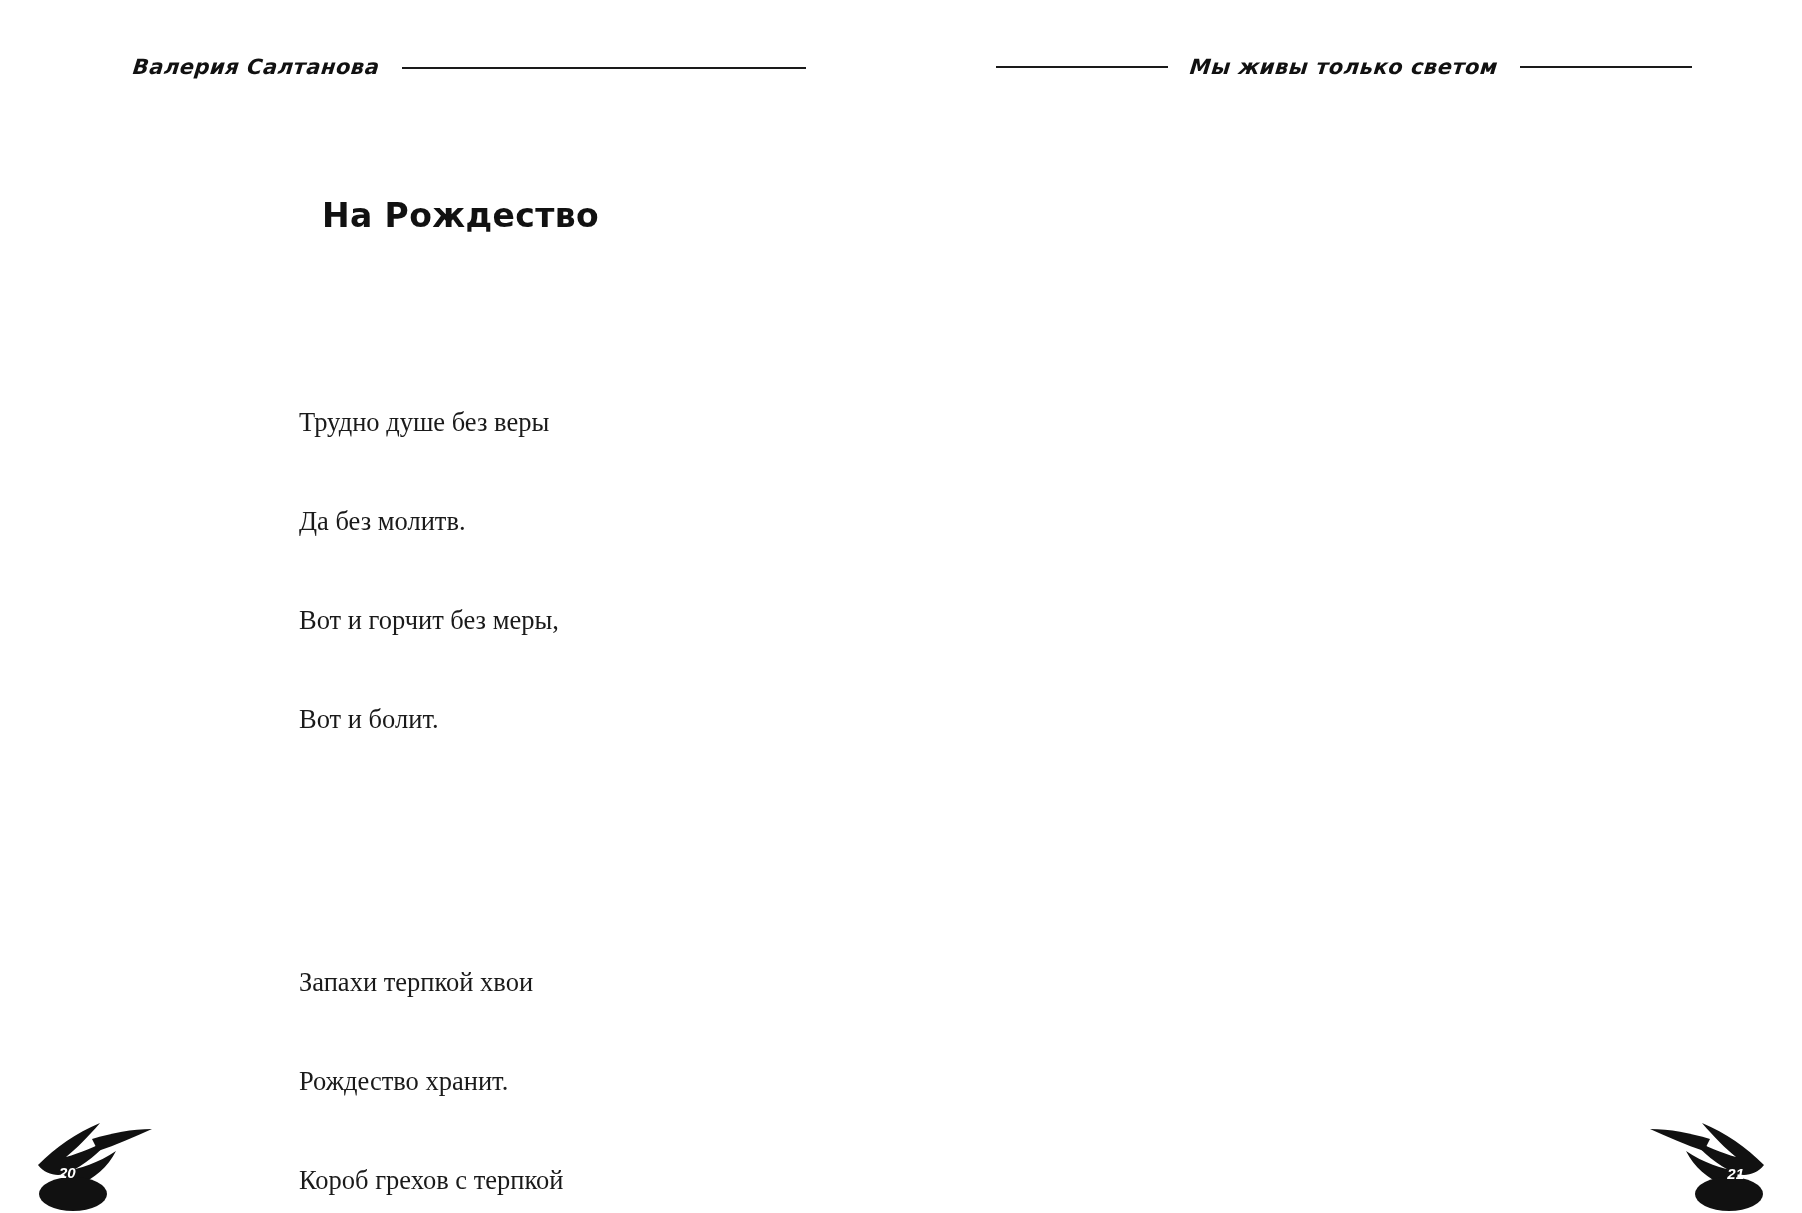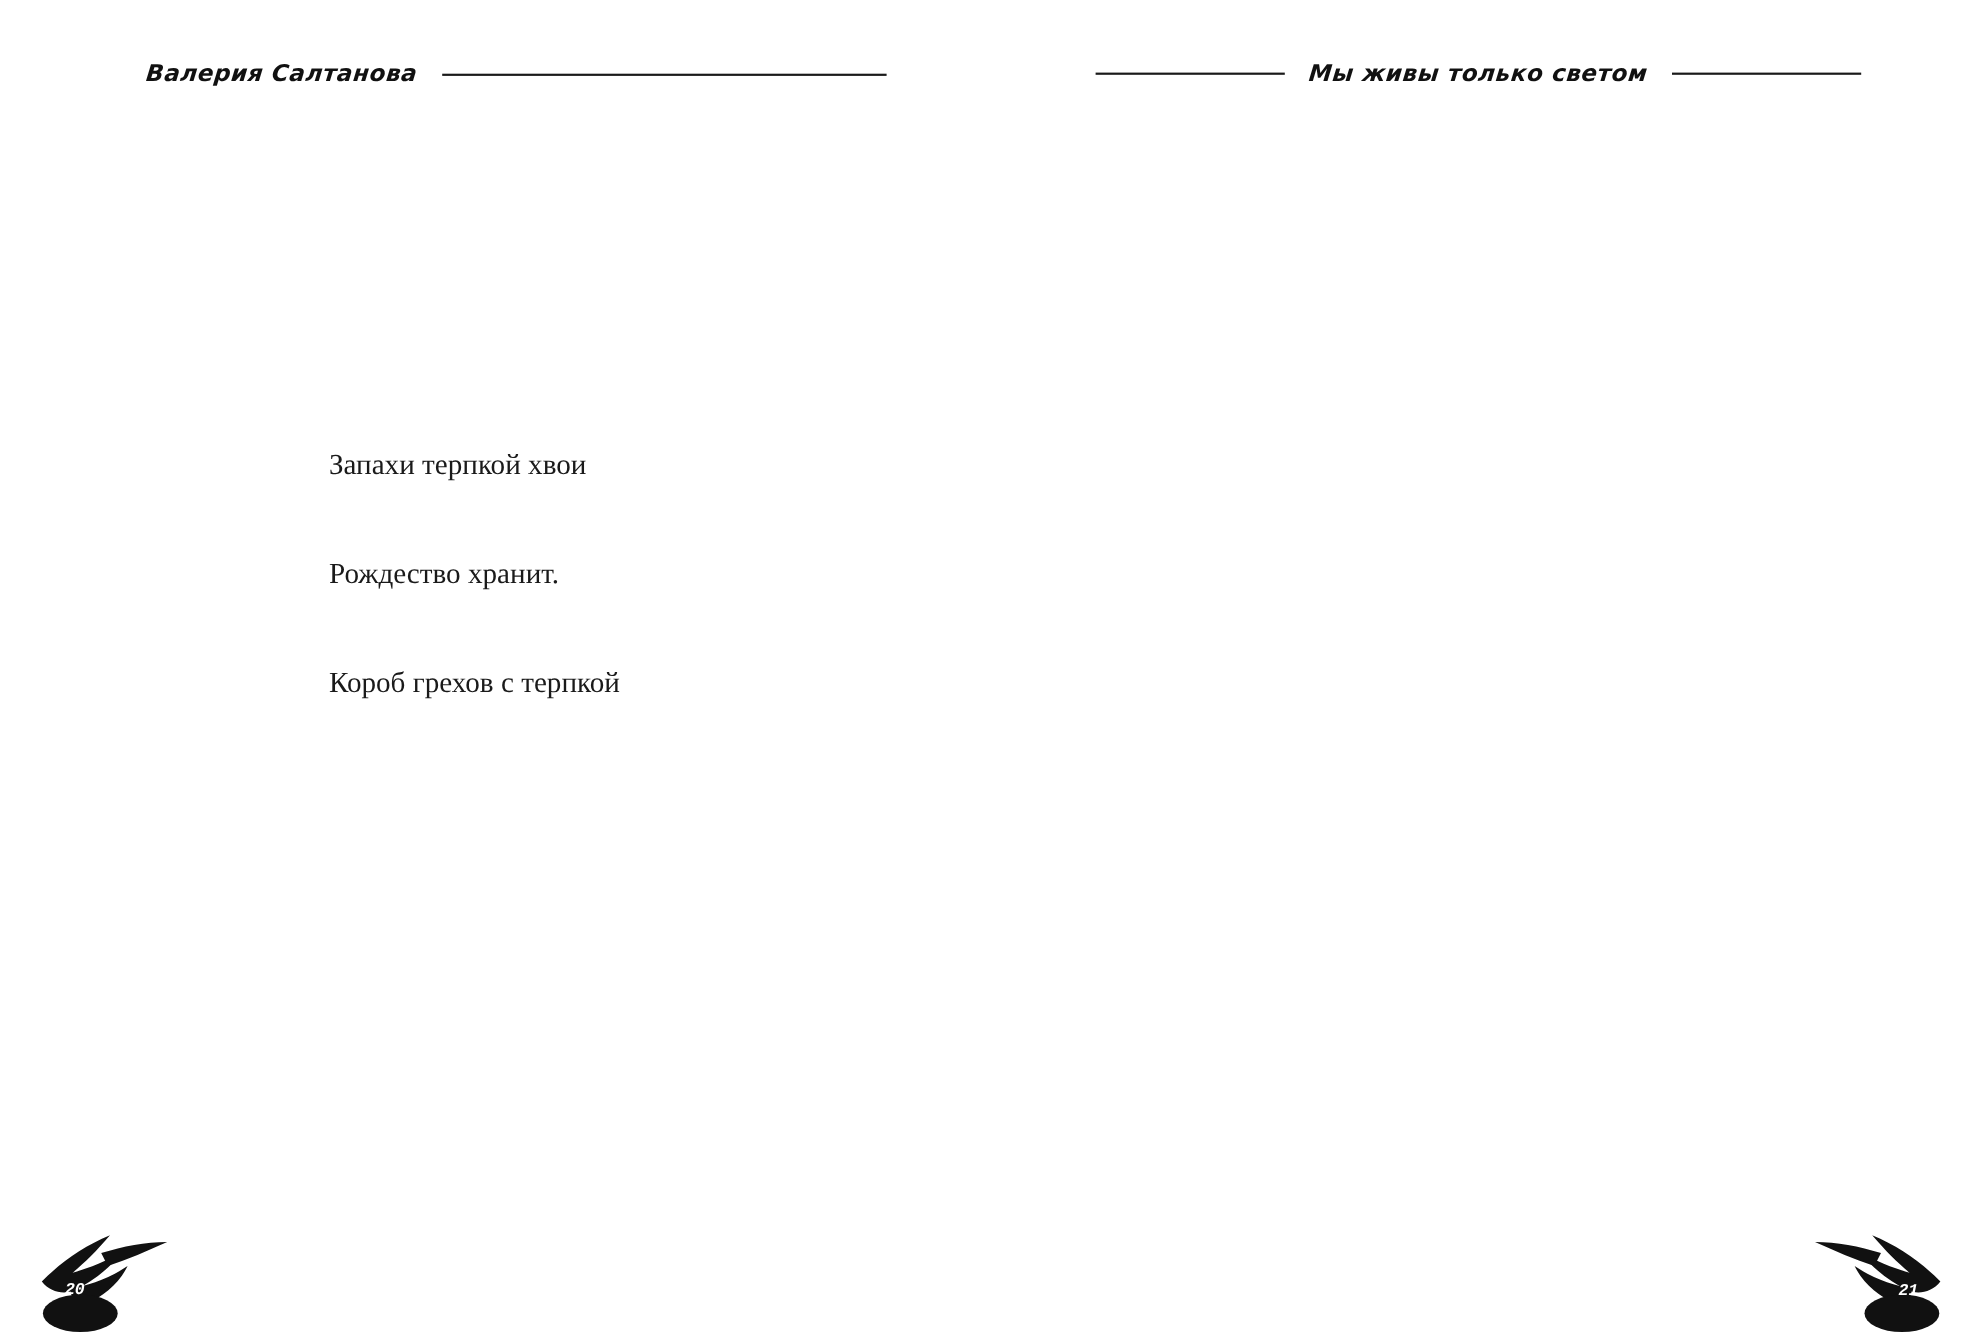--- a/index.html
+++ b/index.html
@@ -122,6 +122,7 @@
       <span class="rh-rule"></span>
     </div>
 
+    <div class="poem-title">На Рождество</div>
 
     <div class="verse left-col">
       <div class="stanza">

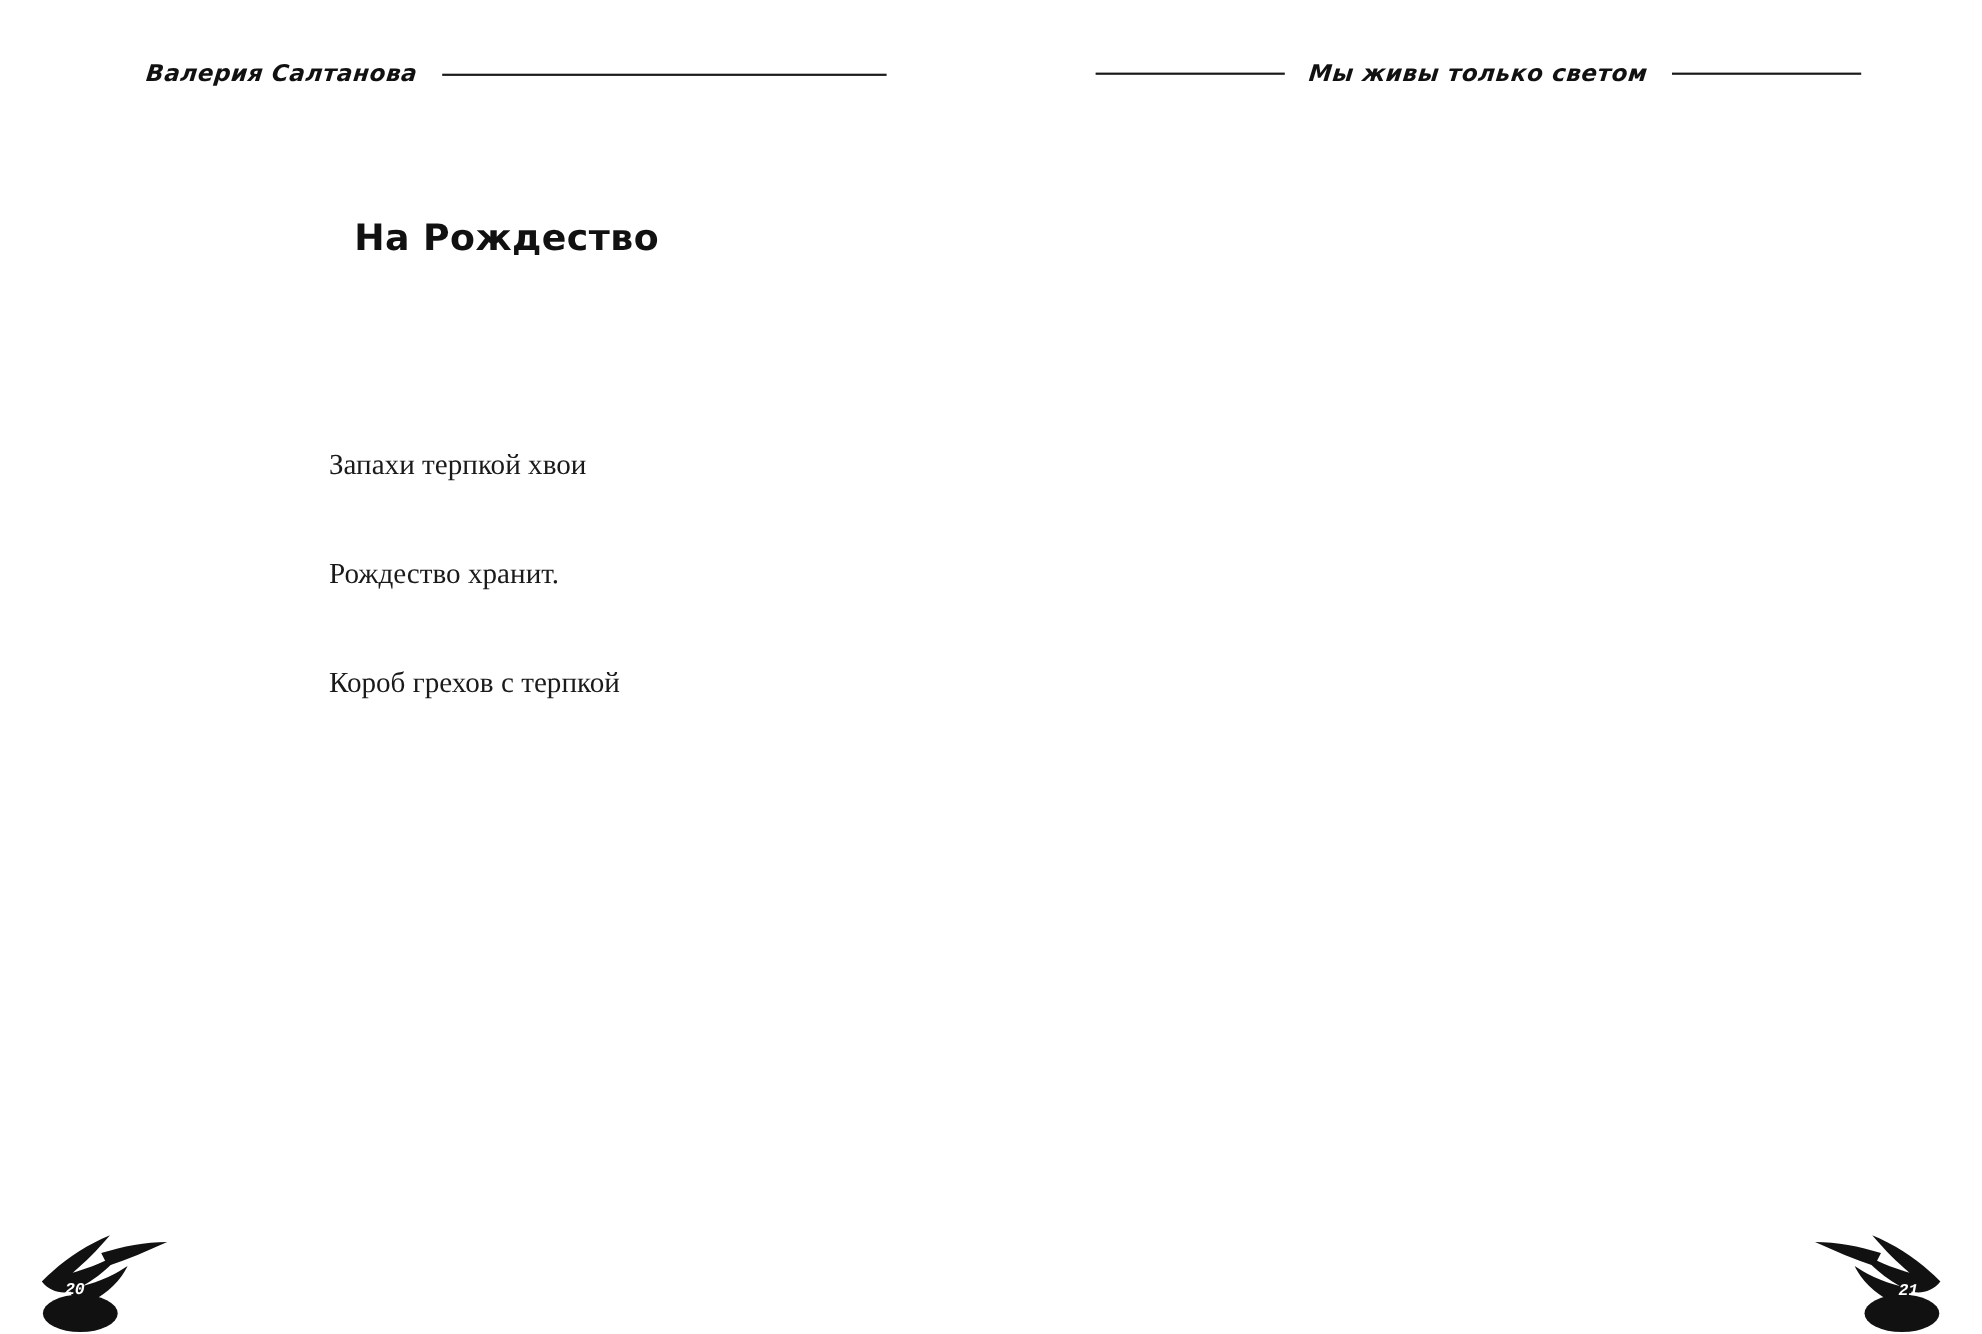--- a/index.html
+++ b/index.html
@@ -126,6 +126,12 @@
 
     <div class="verse left-col">
       <div class="stanza">
+        <span class="line">Трудно душе без веры</span>
+        <span class="line">Да без молитв.</span>
+        <span class="line">Вот и горчит без меры,</span>
+        <span class="line">Вот и болит.</span>
+      </div>
+      <div class="stanza">
         <span class="line">Запахи терпкой хвои</span>
         <span class="line">Рождество хранит.</span>
         <span class="line">Короб грехов с терпкой</span>

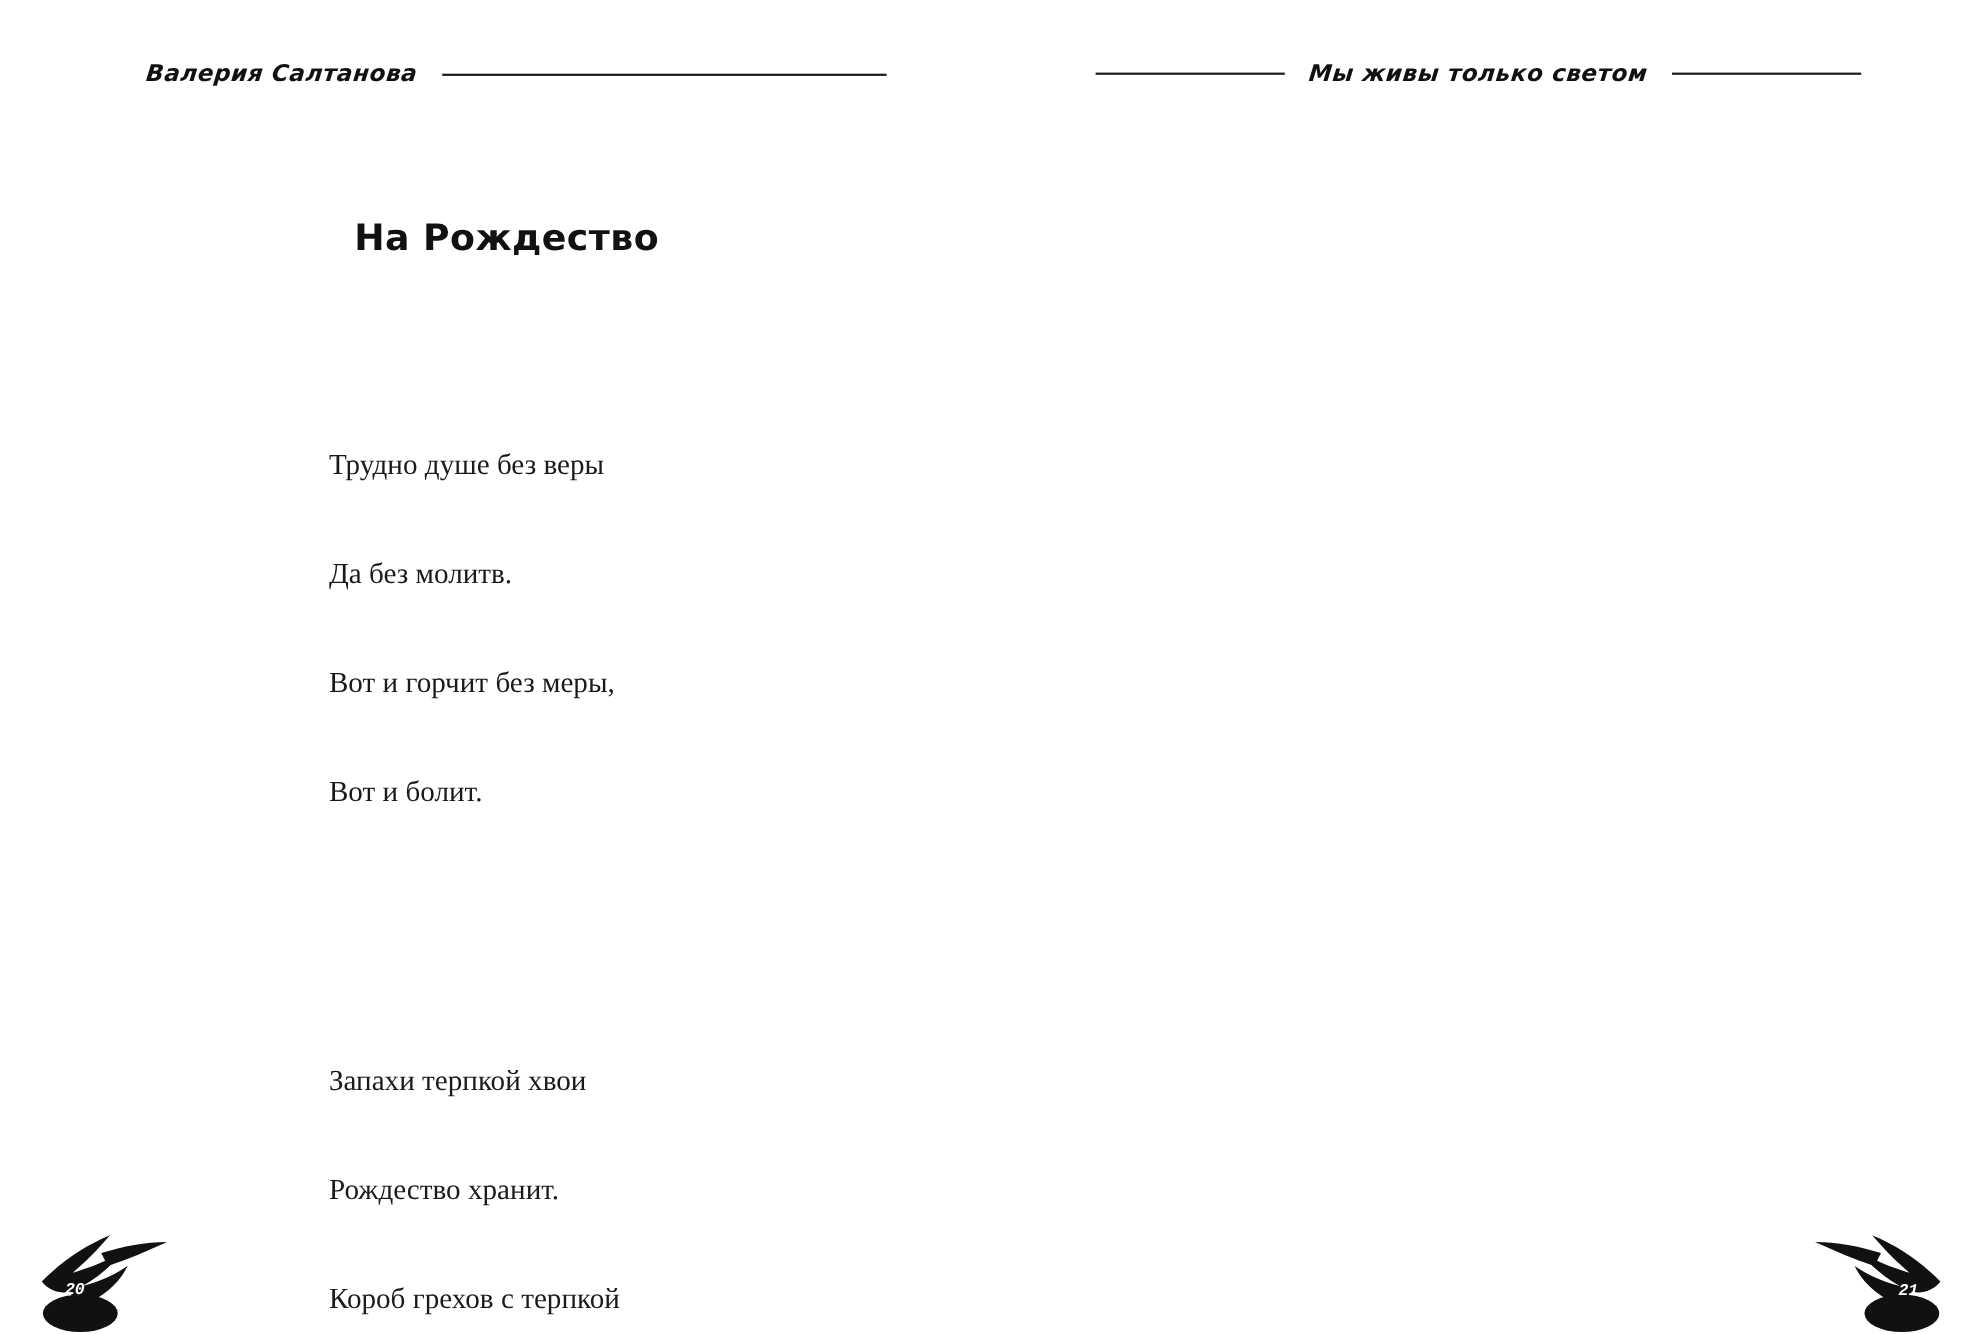--- a/index.html
+++ b/index.html
@@ -101,7 +101,7 @@
   .folio svg { display: block; }
   .folio-num {
     position: absolute;
-    font-family: Liberation Mono, monospace;
+    font-family: Liberation Sans, sans-serif;
     font-style: italic;
     font-size: 15px;
     color: #ffffff;

